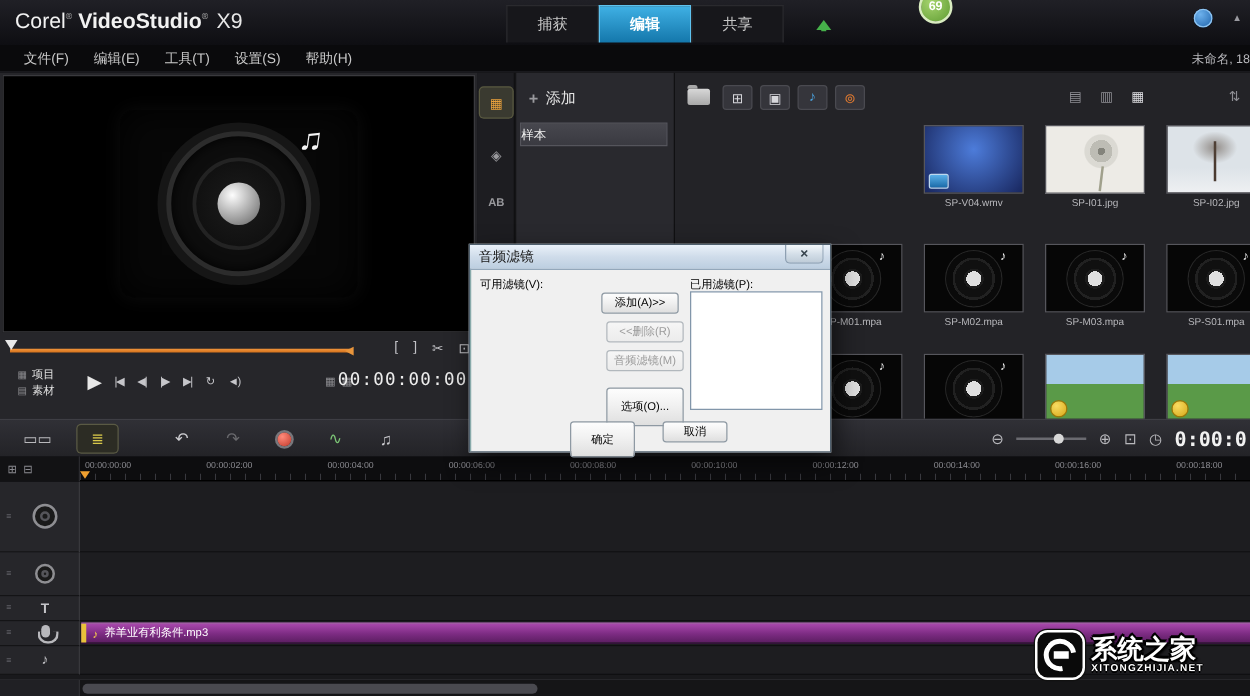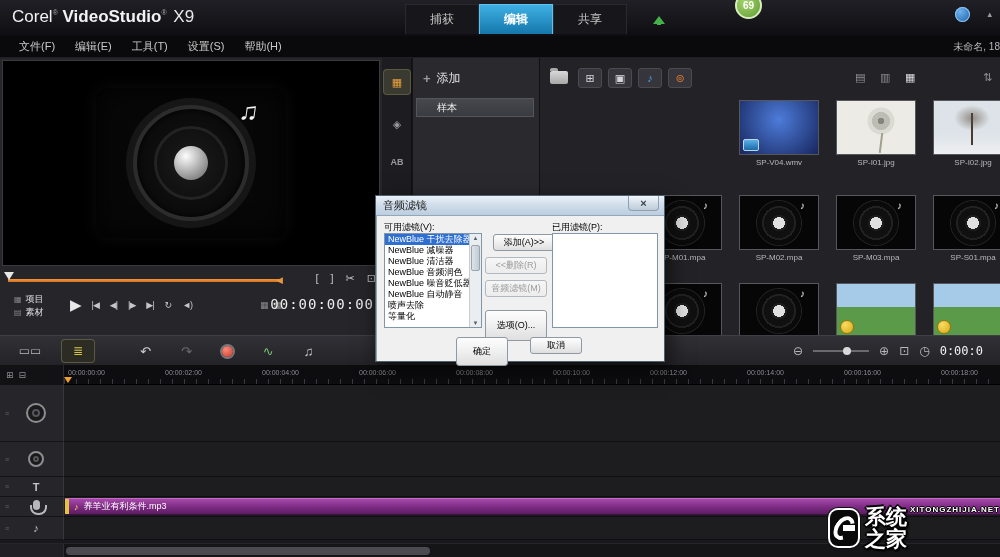--- a/index.html
+++ b/index.html
@@ -77,7 +77,7 @@
 .addrow{position:absolute;left:10px;top:12px;display:flex;align-items:center;gap:6px;font-size:12px;color:#e4e4e4}
 .addrow .plus{color:#9a9a9e;font-size:13px;font-weight:700}
 .cattile{position:absolute;left:3px;top:40px;width:118px;height:19px;background:linear-gradient(#47474e,#3a3a41);
-  border:1px solid #55555c;font-size:10px;color:#f0f0f0;display:flex;align-items:center;padding-left:20px}
+  border:1px solid #55555c;font-size:10px;color:#f0f0f0;display:flex;align-items:center;padding-left:0}
 
 
 .library{position:absolute;left:540px;top:0;width:460px;height:277px;background:#232327;overflow:hidden}

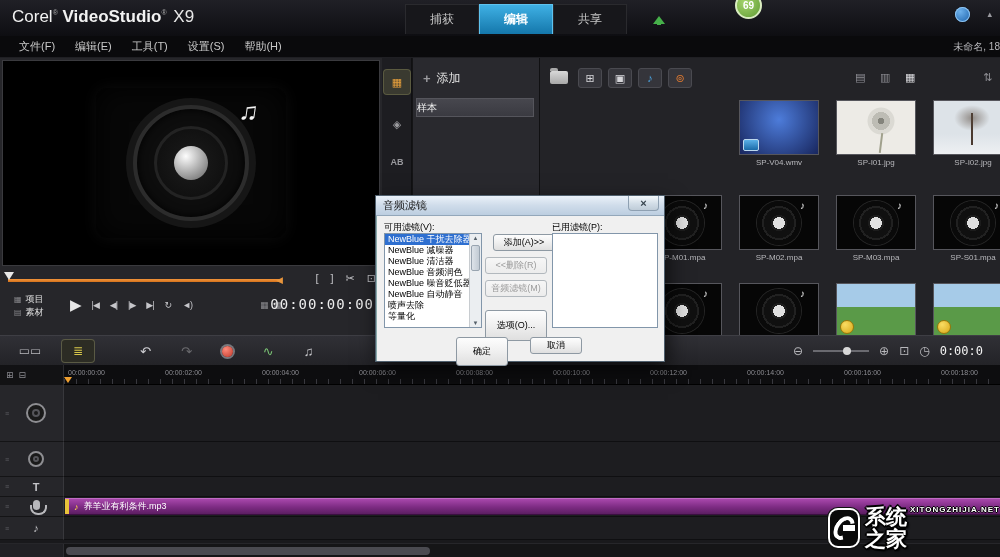--- a/index.html
+++ b/index.html
@@ -489,21 +489,6 @@
     <div class="dclose">×</div>
 
     <span class="dlabel" style="left:8px;top:25px">可用滤镜(V):</span>
-    <div class="dlist" style="left:8px;top:37px;width:98px;height:95px">
-      <div class="ditem sel">NewBlue 干扰去除器</div>
-      <div class="ditem">NewBlue 减噪器</div>
-      <div class="ditem">NewBlue 清洁器</div>
-      <div class="ditem">NewBlue 音频润色</div>
-      <div class="ditem">NewBlue 噪音贬低器</div>
-      <div class="ditem">NewBlue 自动静音</div>
-      <div class="ditem">喷声去除</div>
-      <div class="ditem">等量化</div>
-      <div class="lscroll">
-        <div class="sup">▲</div>
-        <div class="sth"></div>
-        <div class="sdn">▼</div>
-      </div>
-    </div>
 
     <div class="wbtn" style="left:117px;top:38px;width:62px;height:17px">添加(A)&gt;&gt;</div>
     <div class="wbtn disabled" style="left:109px;top:61px;width:62px;height:17px">&lt;&lt;删除(R)</div>

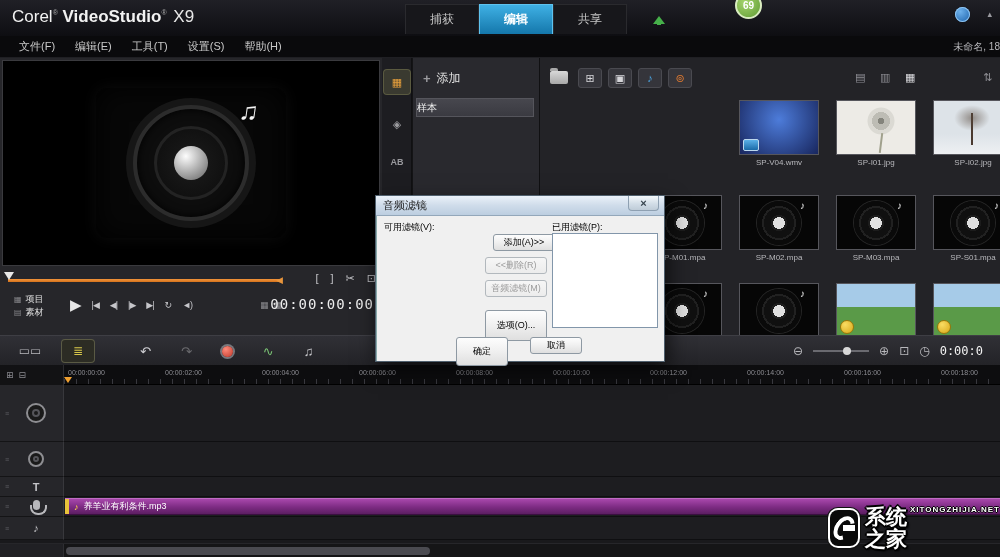--- a/index.html
+++ b/index.html
@@ -490,7 +490,7 @@
 
     <span class="dlabel" style="left:8px;top:25px">可用滤镜(V):</span>
 
-    <div class="wbtn" style="left:117px;top:38px;width:62px;height:17px">添加(A)&gt;&gt;</div>
+    <div class="wbtn" style="left:105px;top:38px;width:62px;height:17px">添加(A)&gt;&gt;</div>
     <div class="wbtn disabled" style="left:109px;top:61px;width:62px;height:17px">&lt;&lt;删除(R)</div>
     <div class="wbtn disabled" style="left:109px;top:84px;width:62px;height:17px">音频滤镜(M)</div>
     <div class="wbtn" style="left:109px;top:114px;width:62px;height:31px">选项(O)...</div>

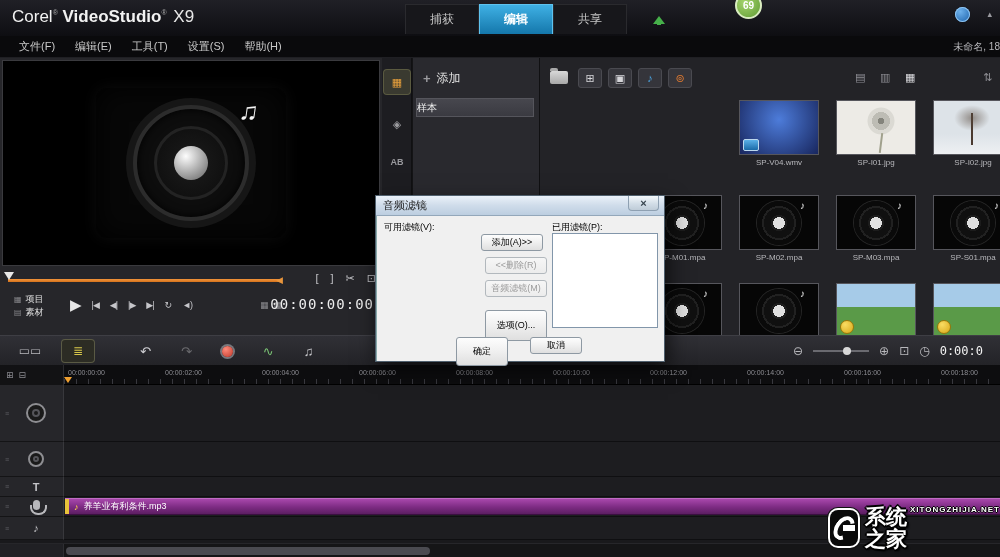--- a/index.html
+++ b/index.html
@@ -131,7 +131,7 @@
 .zico{font-size:12px;color:#b8b8bc}
 .zslider{width:56px;height:2px;background:#6a6a70;position:relative}
 .zdot{position:absolute;left:30px;top:-3px;width:8px;height:8px;border-radius:50%;background:#d8d8d8}
-.tc2{font-size:12px;font-weight:400;color:#f2f2f2;font-family:"DejaVu Sans Mono","Liberation Mono",monospace;white-space:nowrap}
+.tc2{font-size:16px;font-weight:700;color:#f2f2f2;font-family:"DejaVu Sans Mono","Liberation Mono",monospace;white-space:nowrap}
 
 
 .ruler{position:absolute;left:0;top:365px;width:1000px;height:20px;background:#0d0d0f;border-bottom:1px solid #000;z-index:5}

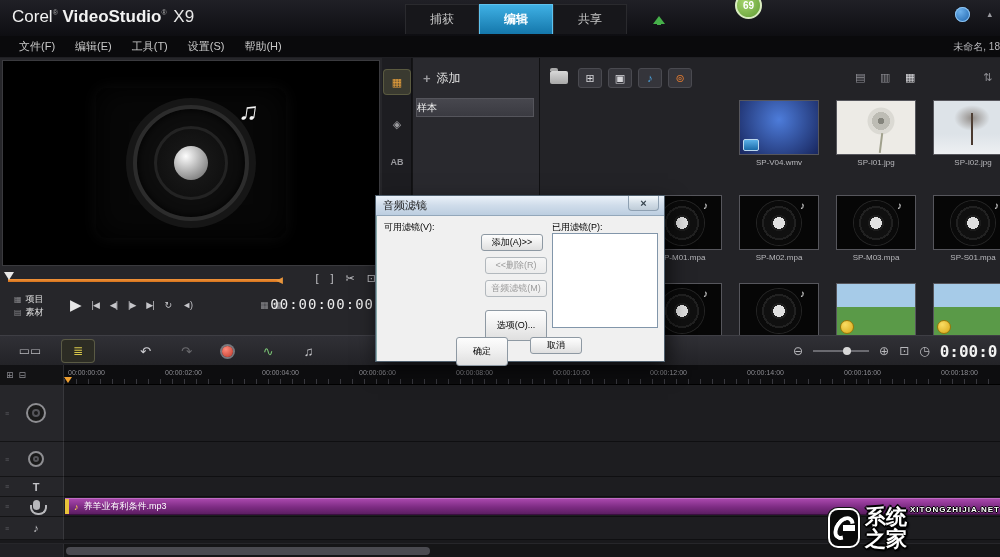--- a/index.html
+++ b/index.html
@@ -198,7 +198,7 @@
   box-shadow:0 0 0 2px #fff,0 0 0 3px #111}
 .wmlogo::before{content:"";position:absolute;inset:5px;border:4px solid #fff;border-radius:50%;border-right-color:transparent;transform:rotate(35deg)}
 .wmlogo::after{content:"";position:absolute;left:13px;top:15px;width:12px;height:6px;background:#fff}
-.wmtext{display:flex;flex-direction:row;line-height:1.05}
+.wmtext{display:flex;flex-direction:column;line-height:1.05}
 .wmname{font-size:21px;font-weight:700;color:#fff;
   text-shadow:-2px 0 #000,2px 0 #000,0 -2px #000,0 2px #000,-1px -1px #000,1px 1px #000,2px 2px 2px #000}
 .wmsite{font-size:8px;font-weight:700;color:#fff;letter-spacing:1px;

